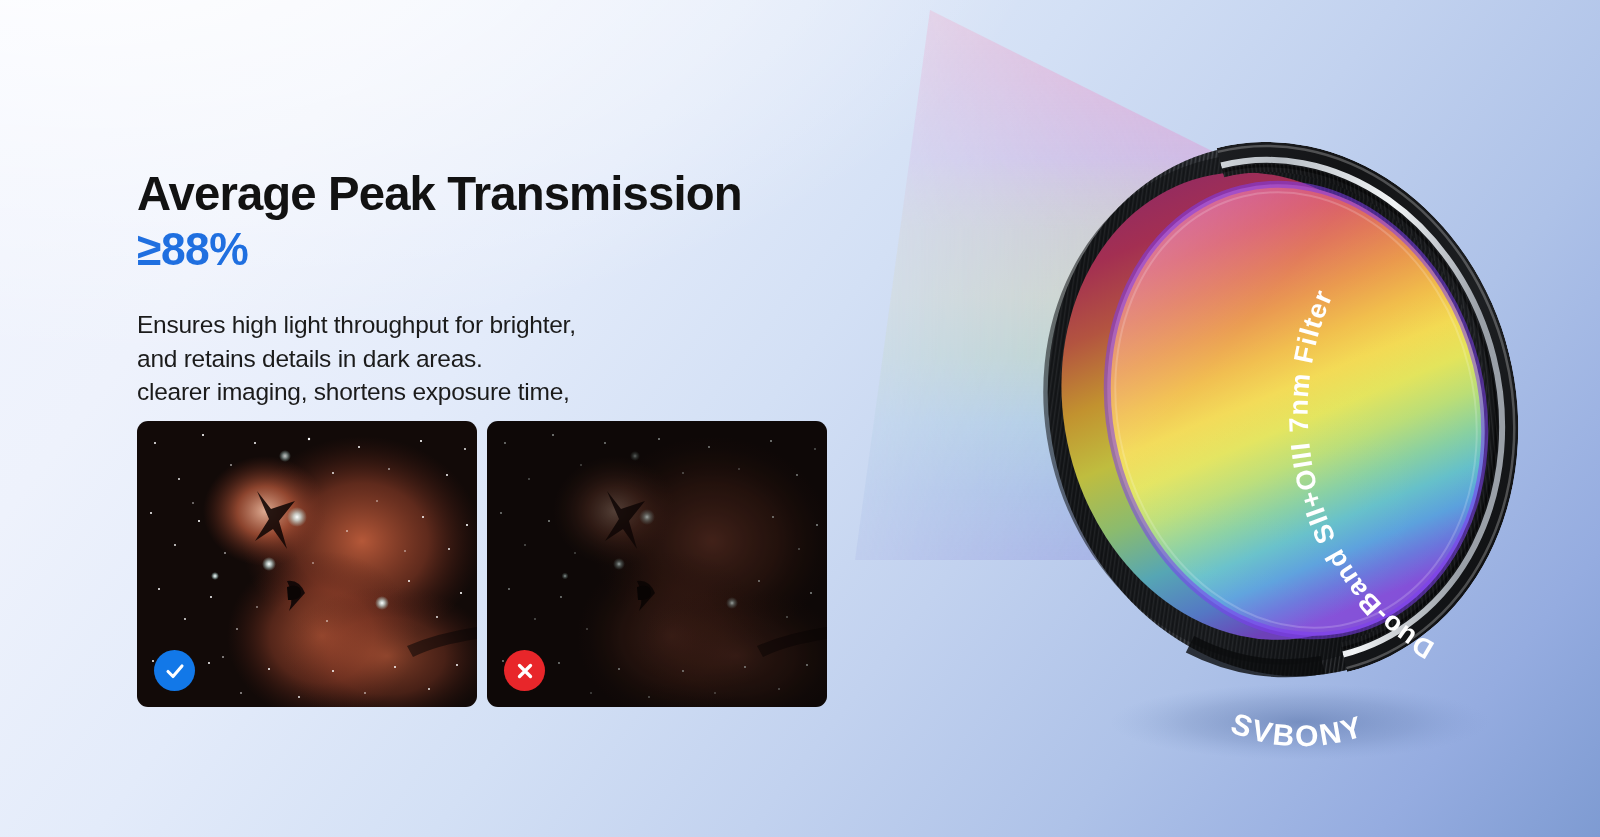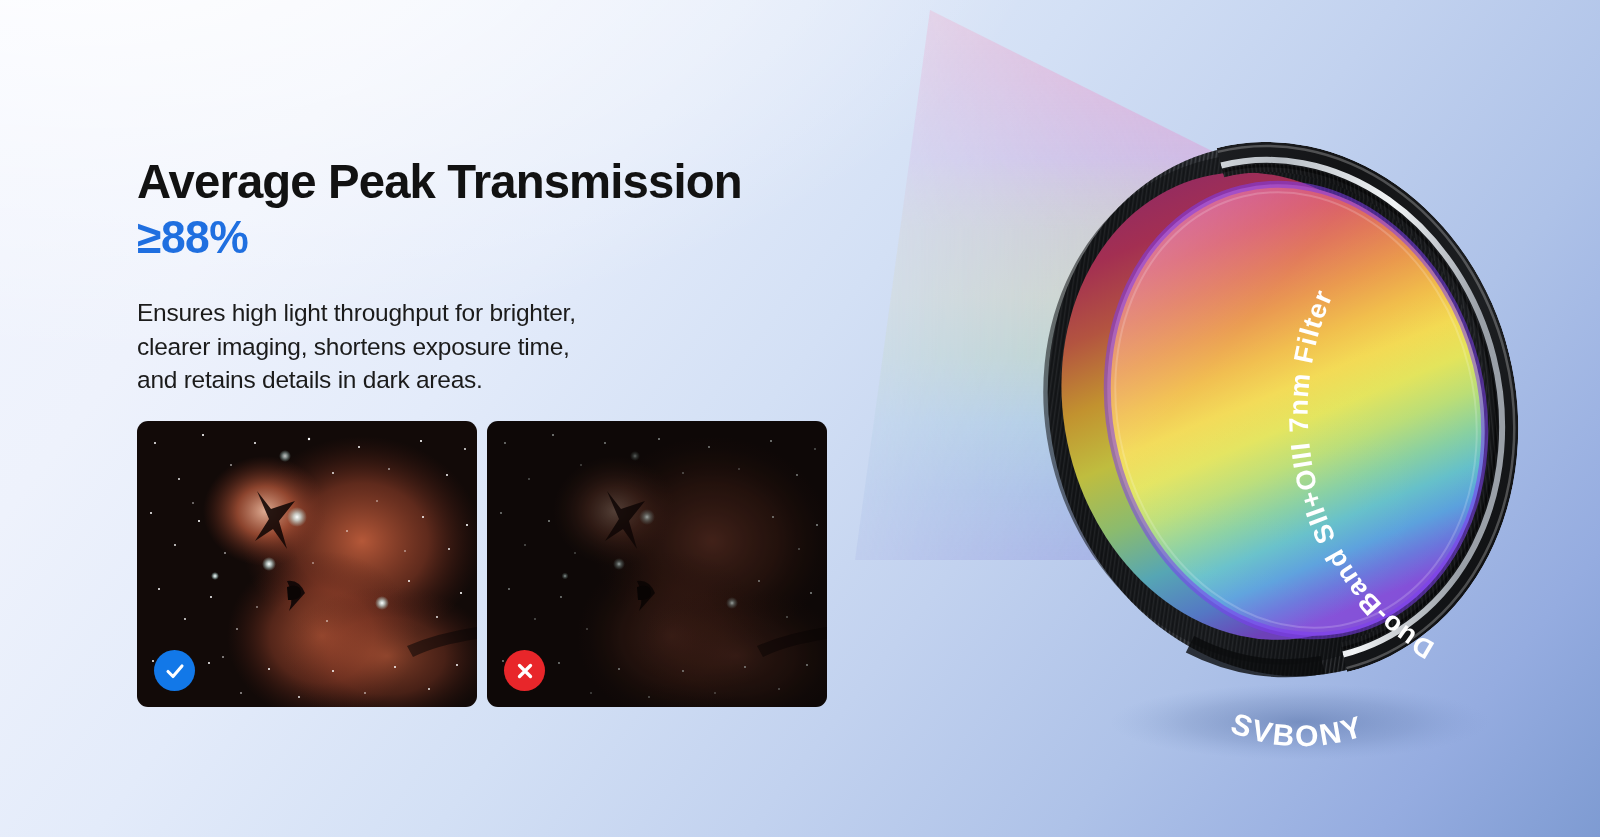--- a/index.html
+++ b/index.html
@@ -42,7 +42,7 @@
   .copy {
     position: absolute;
     left: 137px;
-    top: 156px;
+    top: 168px;
     width: 760px;
   }
   .headline {

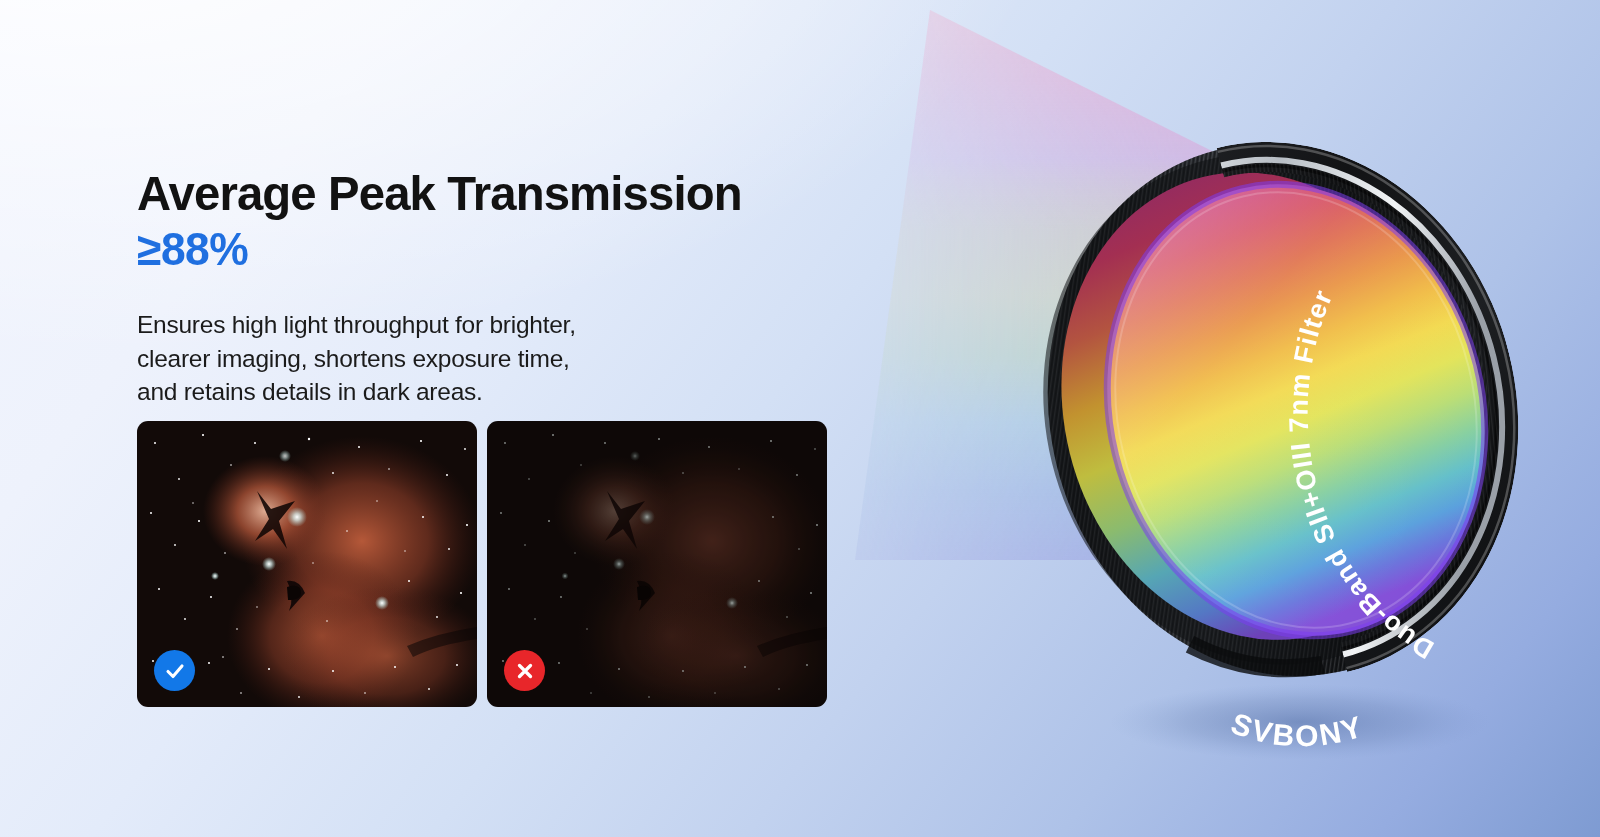--- a/index.html
+++ b/index.html
@@ -161,8 +161,8 @@
     <div class="subhead">≥88%</div>
     <div class="body-copy">
       <div>Ensures high light throughput for brighter,</div>
+      <div>and retains details in dark areas.</div>
       <div>clearer imaging, shortens exposure time,</div>
-      <div>and retains details in dark areas.</div>
     </div>
   </div>
 

